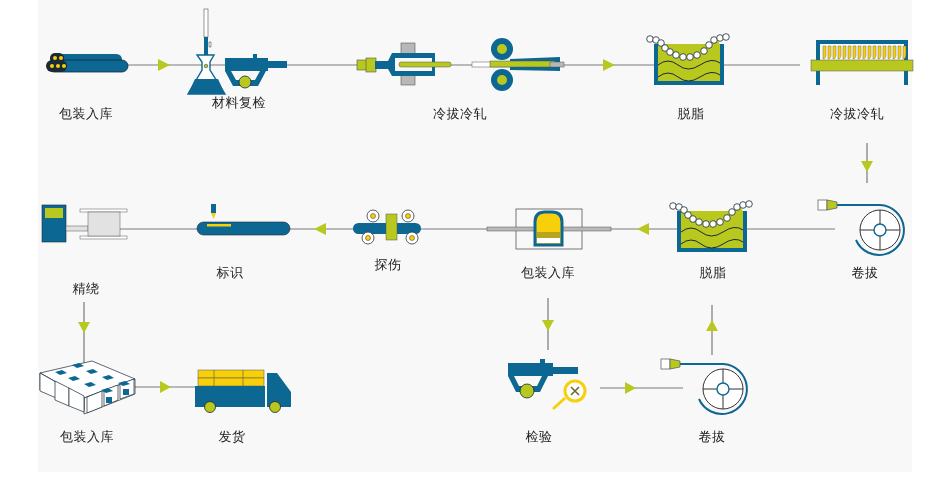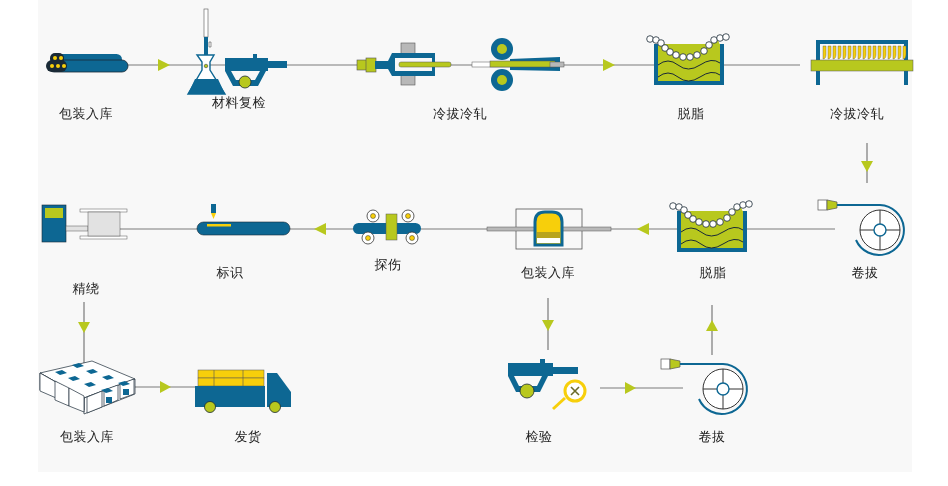--- a/index.html
+++ b/index.html
@@ -274,7 +274,7 @@
 <div class="lbl" style="left:230px;top:264px">标识</div>
 <div class="lbl" style="left:86px;top:280px">精绕</div>
 <div class="lbl" style="left:87px;top:428px">包装入库</div>
-<div class="lbl" style="left:248px;top:428px">发货</div>
+<div class="lbl" style="left:232px;top:428px">发货</div>
 <div class="lbl" style="left:539px;top:428px">检验</div>
 <div class="lbl" style="left:712px;top:428px">卷拔</div>
 

